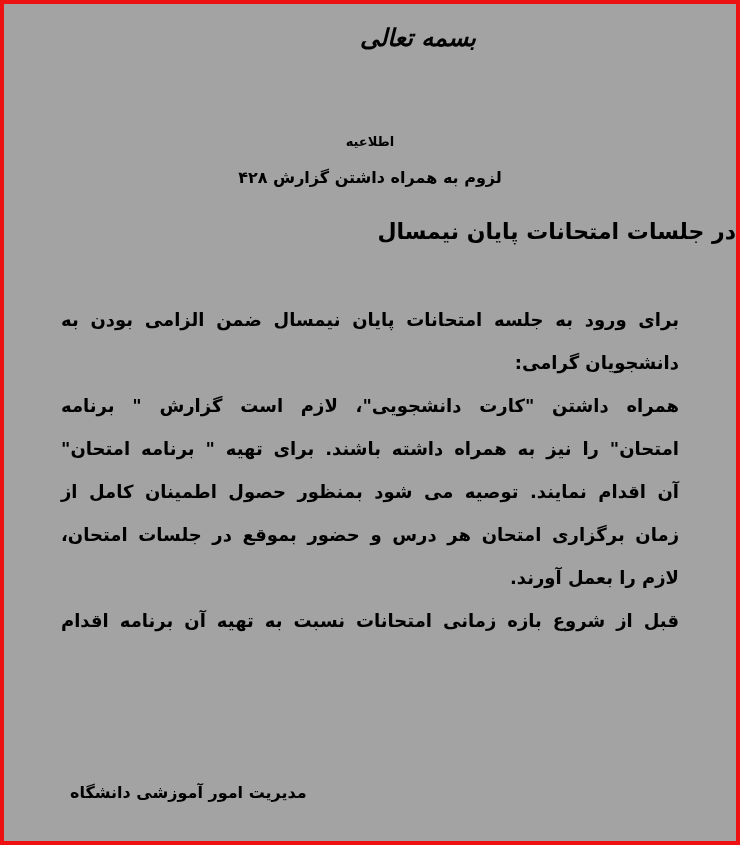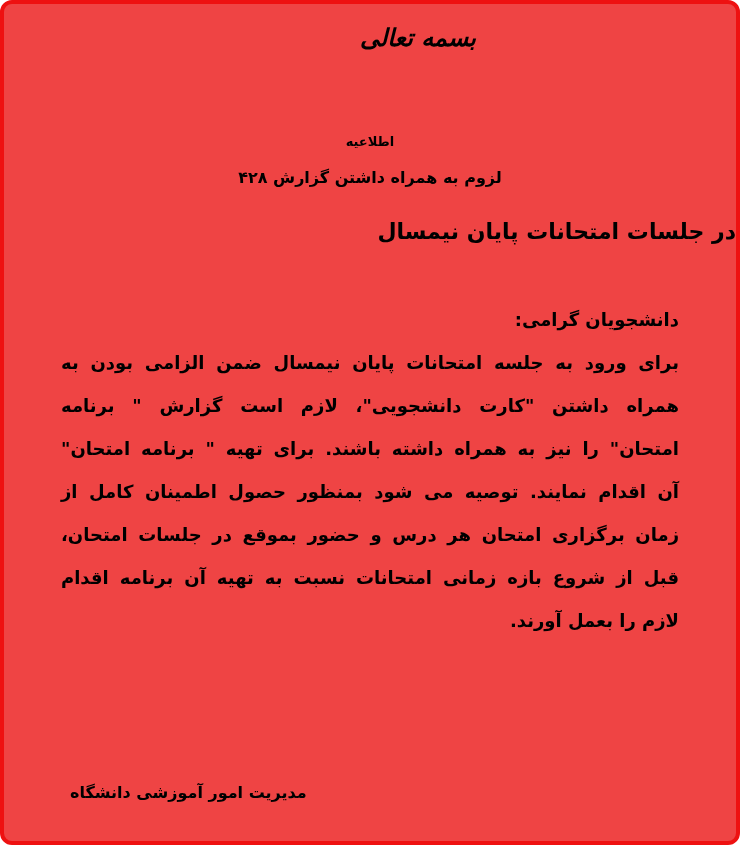--- a/index.html
+++ b/index.html
@@ -92,7 +92,7 @@
 </head>
 <body>
 
-<div class="page" style="border-color: rgb(238, 17, 17); background: #ef4444; color: rgb(0, 0, 0); border-radius: 12px;">
+<div class="page" style="border-color: rgb(238, 17, 17); background: #a3a3a3; color: rgb(0, 0, 0);">
 
   <div class="bismillah">بسمه تعالی</div>
 

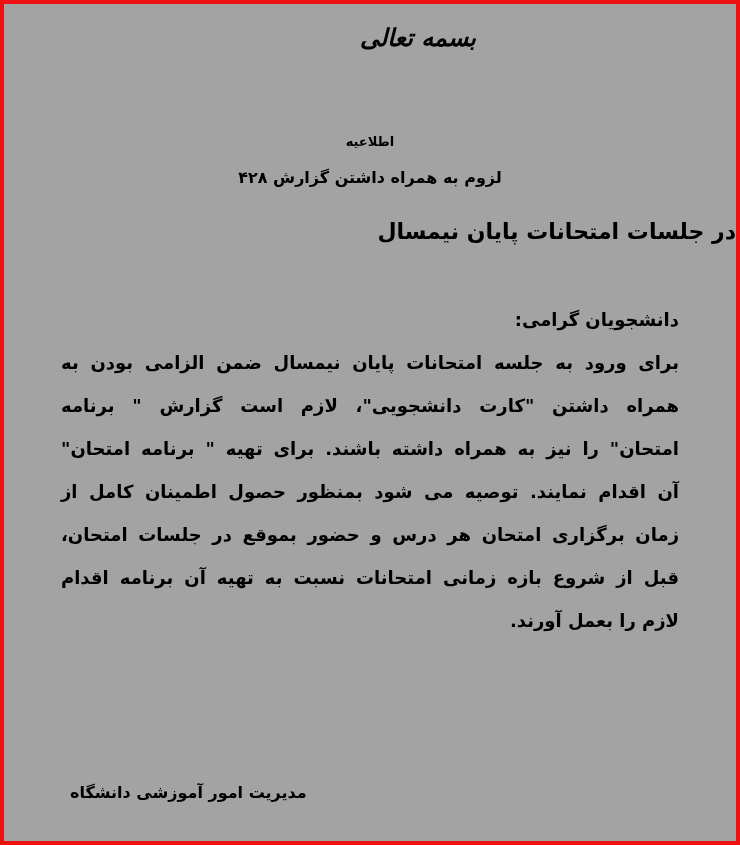--- a/index.html
+++ b/index.html
@@ -103,8 +103,8 @@
   <div class="title-line2">در جلسات امتحانات پایان نیمسال</div>
 
   <div class="body-text">
+    <div class="body-line">برای ورود به جلسه امتحانات پایان نیمسال ضمن الزامی بودن به</div>
     <div class="body-line plain">دانشجویان گرامی:</div>
-    <div class="body-line">برای ورود به جلسه امتحانات پایان نیمسال ضمن الزامی بودن به</div>
     <div class="body-line">همراه داشتن "کارت دانشجویی"، لازم است گزارش " برنامه</div>
     <div class="body-line">امتحان" را نیز به همراه داشته باشند. برای تهیه " برنامه امتحان"</div>
     <div class="body-line">آن اقدام نمایند. توصیه می شود بمنظور حصول اطمینان کامل از</div>

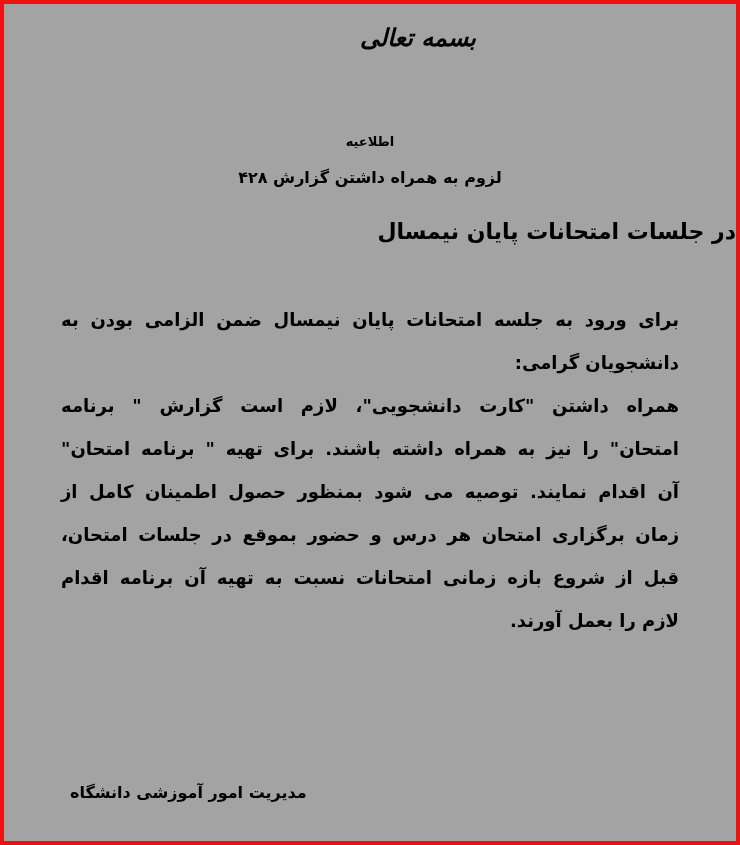--- a/index.html
+++ b/index.html
@@ -109,8 +109,8 @@
     <div class="body-line">امتحان" را نیز به همراه داشته باشند. برای تهیه " برنامه امتحان"</div>
     <div class="body-line">آن اقدام نمایند. توصیه می شود بمنظور حصول اطمینان کامل از</div>
     <div class="body-line">زمان برگزاری امتحان هر درس و حضور بموقع در جلسات امتحان،</div>
+    <div class="body-line plain">لازم را بعمل آورند.</div>
     <div class="body-line">قبل از شروع بازه زمانی امتحانات نسبت به تهیه آن برنامه اقدام</div>
-    <div class="body-line plain">لازم را بعمل آورند.</div>
   </div>
 
   <div class="signature">مدیریت امور آموزشی دانشگاه</div>

